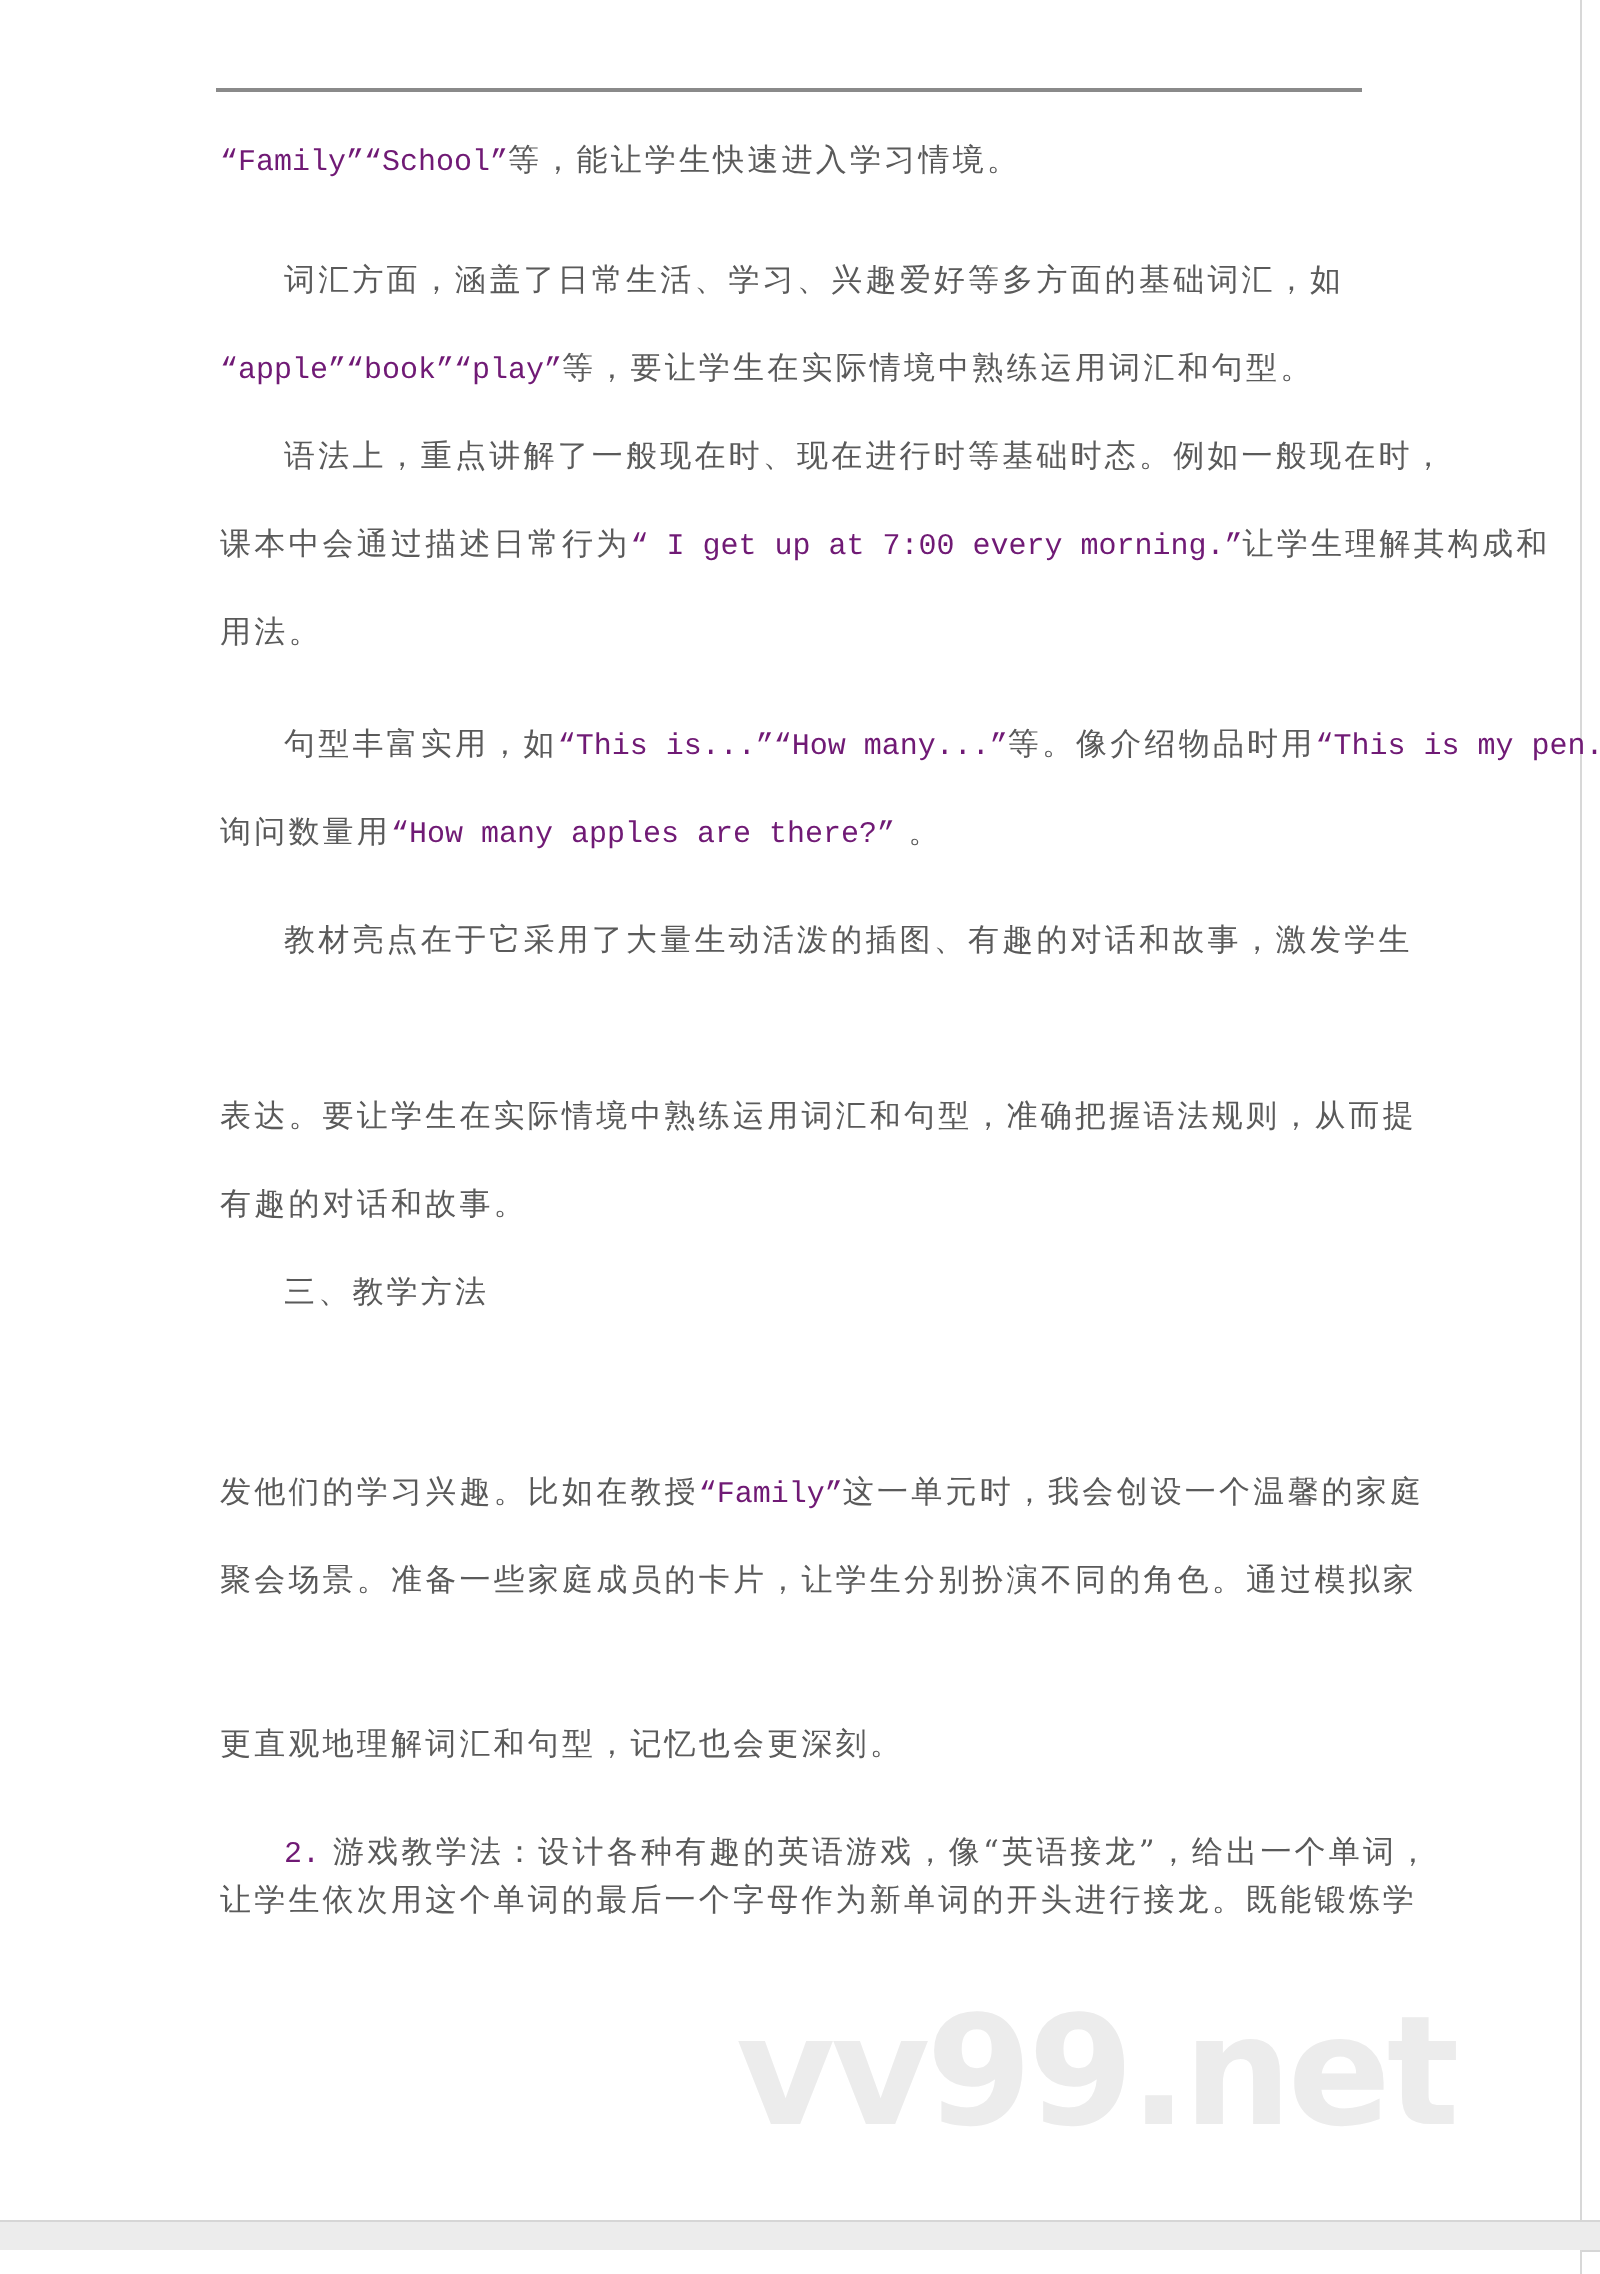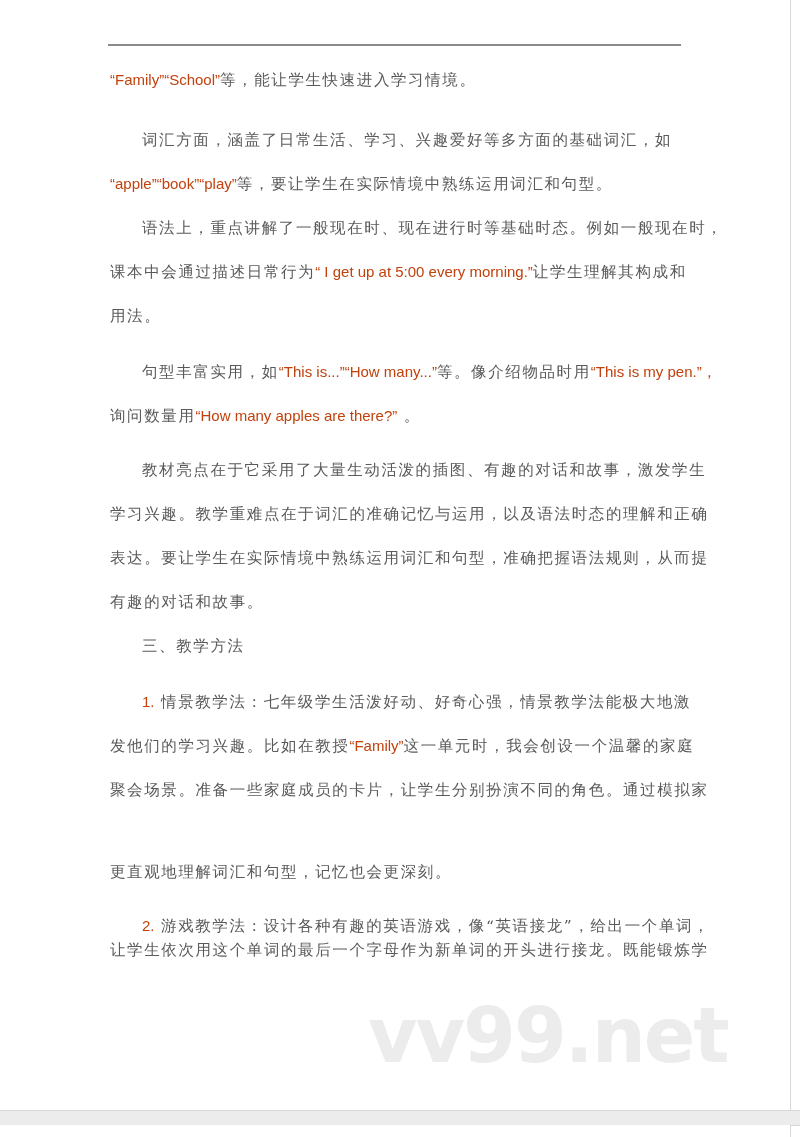--- a/index.html
+++ b/index.html
@@ -11,7 +11,7 @@
     .line { position:absolute; left:110px; width:580px; font-size:15.5px; line-height:20px;
             white-space:nowrap; letter-spacing:1.6px; color:#5a5a5a; }
     .line.indent { left:142px; }
-    .en { font-family:Liberation Sans, sans-serif; color:#c2410c; letter-spacing:0; font-size:15px; }
+    .en { font-family:Liberation Mono, monospace; color:#701a75; letter-spacing:0; font-size:15px; }
     .watermark { position:absolute; left:368px; top:998px; font-family:"DejaVu Sans", sans-serif;
                  font-weight:bold; font-size:76px; color:#ececec; letter-spacing:-2px; line-height:1; }
     .gap { position:absolute; left:0; top:1110px; width:800px; height:14px; background:#ececec;

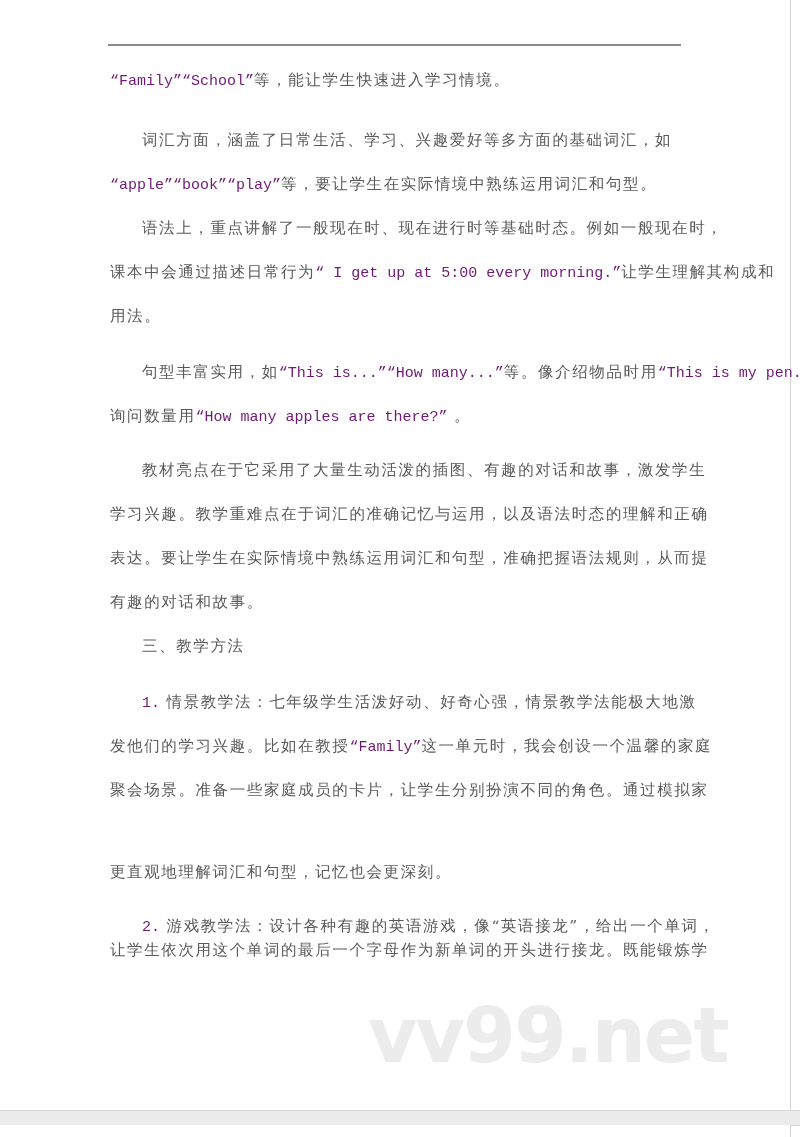--- a/index.html
+++ b/index.html
@@ -31,7 +31,7 @@
   <div class="line" style="top:174px"><span class="en">“apple”“book”“play”</span><span>等，要让学生在实际情境中熟练运用词汇和句型。</span></div>
 
   <div class="line indent" style="top:218px"><span>语法上，重点讲解了一般现在时、现在进行时等基础时态。例如一般现在时，</span></div>
-  <div class="line" style="top:262px"><span>课本中会通过描述日常行为</span><span class="en">“ I get up at 5:00 every morning.”</span><span>让学生理解其构成和</span></div>
+  <div class="line" style="top:262px"><span>课本中会通过描述日常行为</span><span class="en">“ I get up at 7:00 every morning.”</span><span>让学生理解其构成和</span></div>
   <div class="line" style="top:306px"><span>用法。</span></div>
 
   <div class="line indent" style="top:362px"><span>句型丰富实用，如</span><span class="en">“This is...”“How many...”</span><span>等。像介绍物品时用</span><span class="en">“This is my pen.”，</span></div>

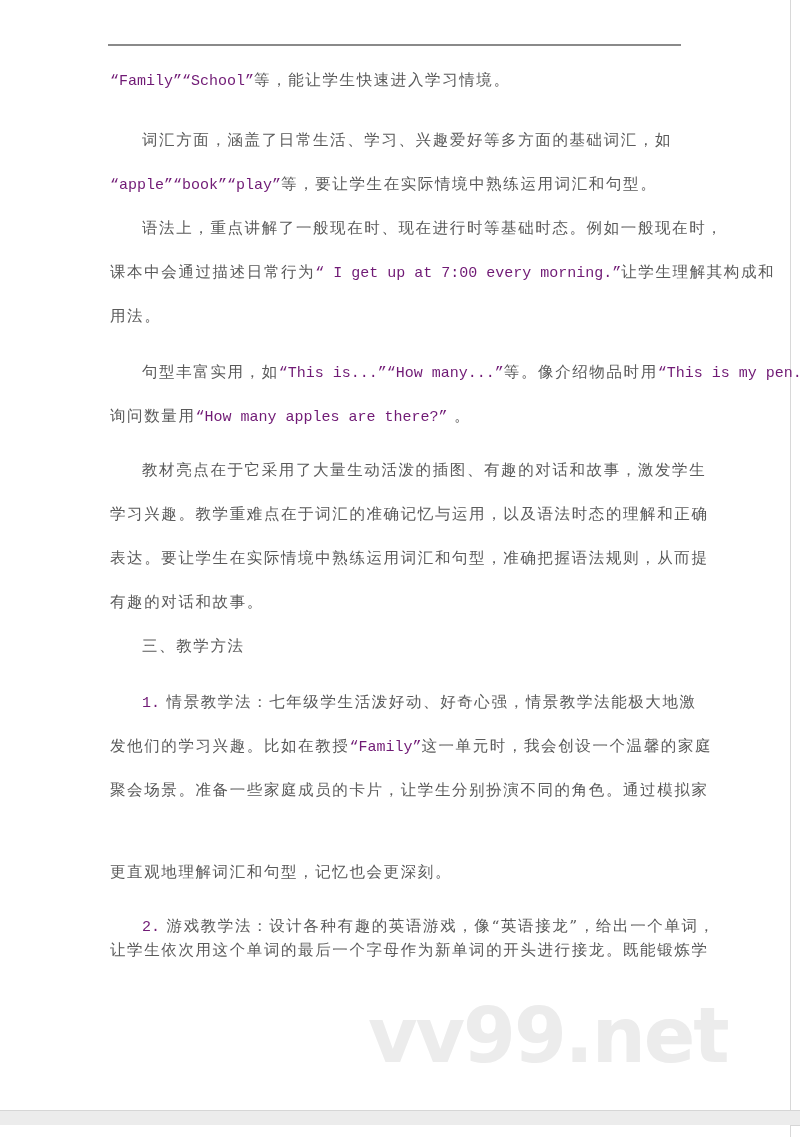--- a/index.html
+++ b/index.html
@@ -38,7 +38,6 @@
   <div class="line" style="top:406px"><span>询问数量用</span><span class="en">“How many apples are there?”</span><span>  。</span></div>
 
   <div class="line indent" style="top:460px"><span>教材亮点在于它采用了大量生动活泼的插图、有趣的对话和故事，激发学生</span></div>
-  <div class="line" style="top:504px"><span>学习兴趣。教学重难点在于词汇的准确记忆与运用，以及语法时态的理解和正确</span></div>
   <div class="line" style="top:548px"><span>表达。要让学生在实际情境中熟练运用词汇和句型，准确把握语法规则，从而提</span></div>
   <div class="line" style="top:592px"><span>有趣的对话和故事。</span></div>
 

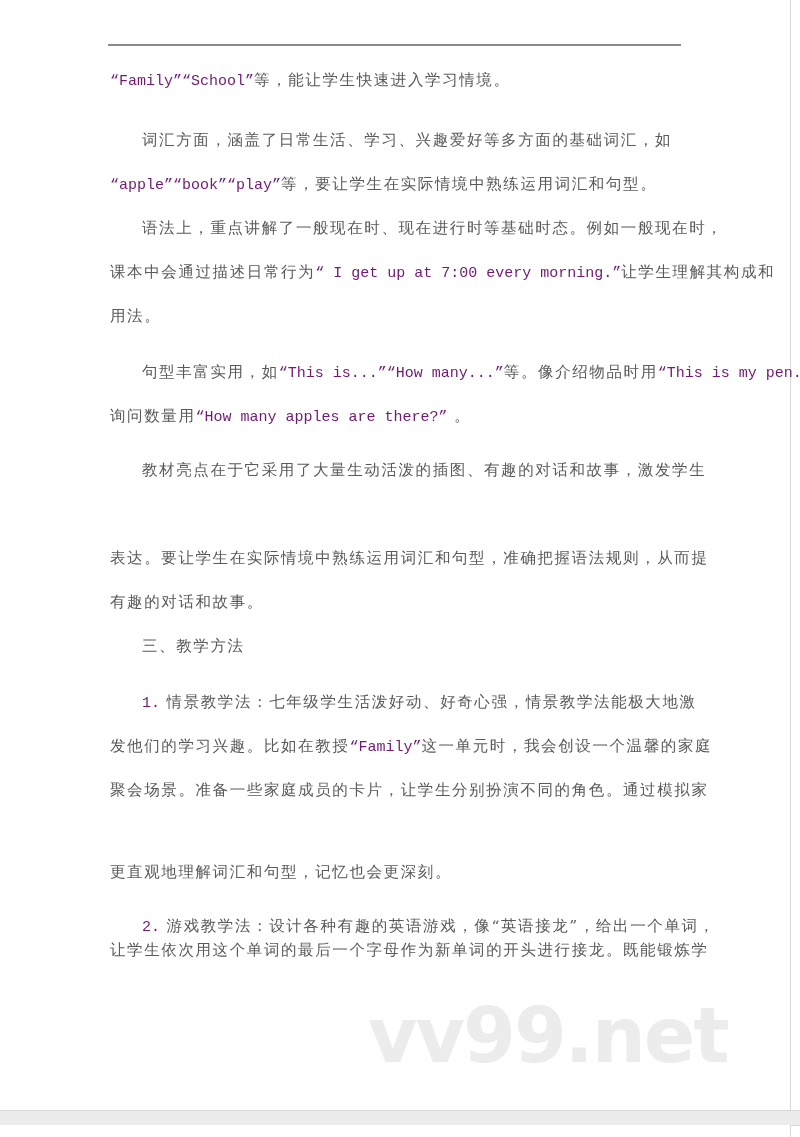--- a/index.html
+++ b/index.html
@@ -43,7 +43,6 @@
 
   <div class="line indent" style="top:636px"><span>三、教学方法</span></div>
 
-  <div class="line indent" style="top:692px"><span class="en">1.</span><span> 情景教学法：七年级学生活泼好动、好奇心强，情景教学法能极大地激</span></div>
   <div class="line" style="top:736px"><span>发他们的学习兴趣。比如在教授</span><span class="en">“Family”</span><span>这一单元时，我会创设一个温馨的家庭</span></div>
   <div class="line" style="top:780px"><span>聚会场景。准备一些家庭成员的卡片，让学生分别扮演不同的角色。通过模拟家</span></div>
   <div class="line" style="top:862px"><span>更直观地理解词汇和句型，记忆也会更深刻。</span></div>

